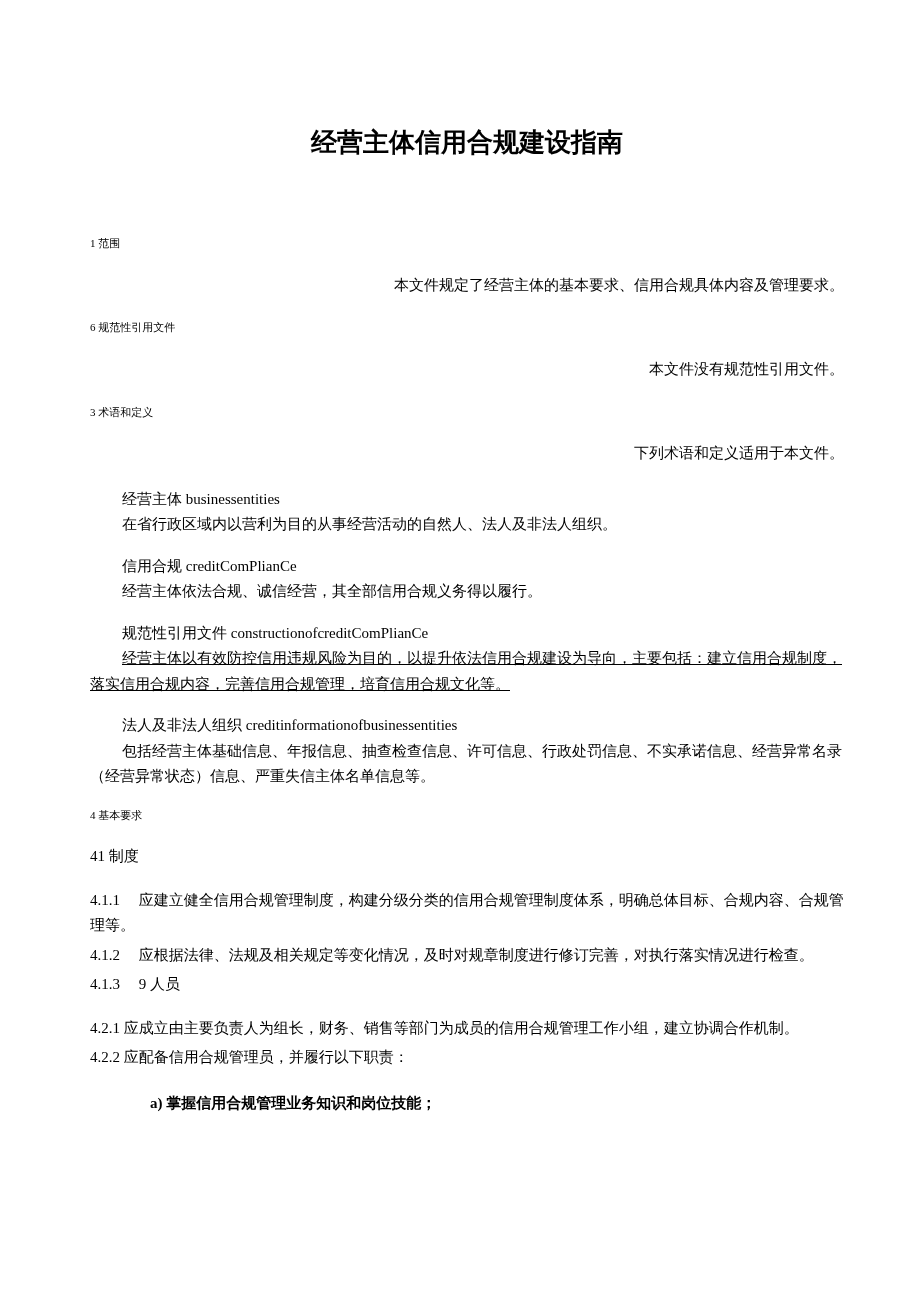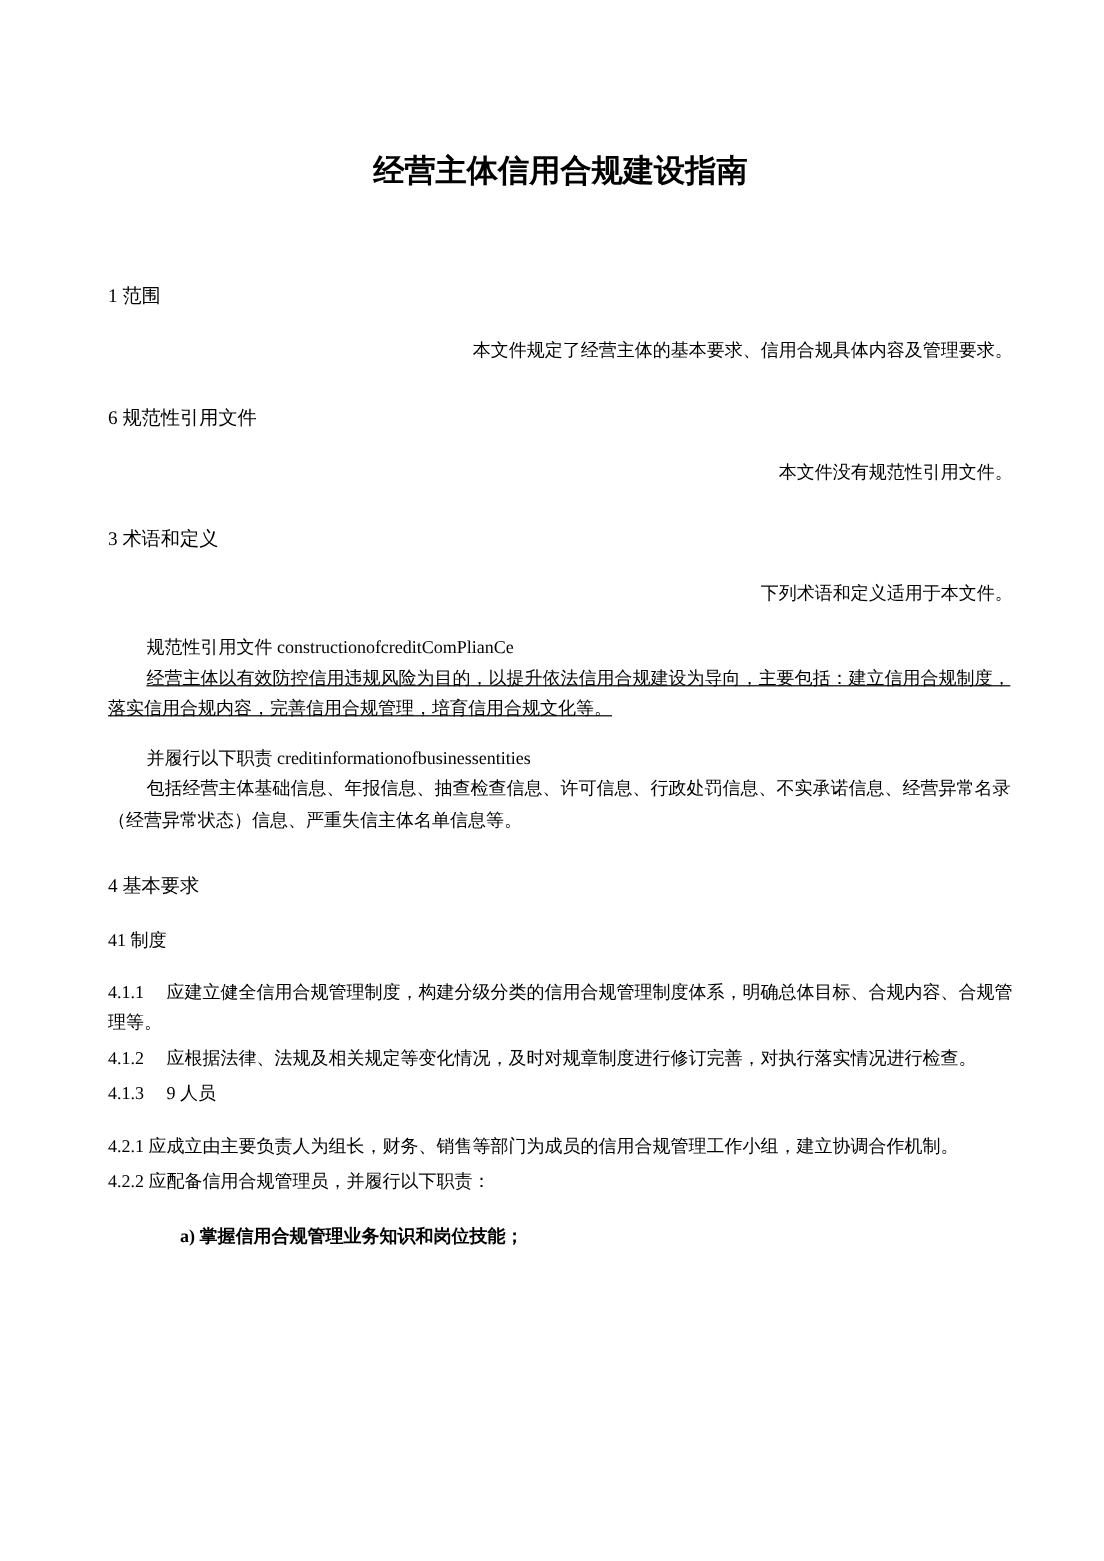--- a/index.html
+++ b/index.html
@@ -24,9 +24,8 @@
     margin-bottom: 70px;
   }
   .section-heading {
-    margin-top: 28px;
     margin-bottom: 20px;
-    font-size: 16px;
+    font-size: 11px;
   }
   .indented-block {
     margin-left: 32px;

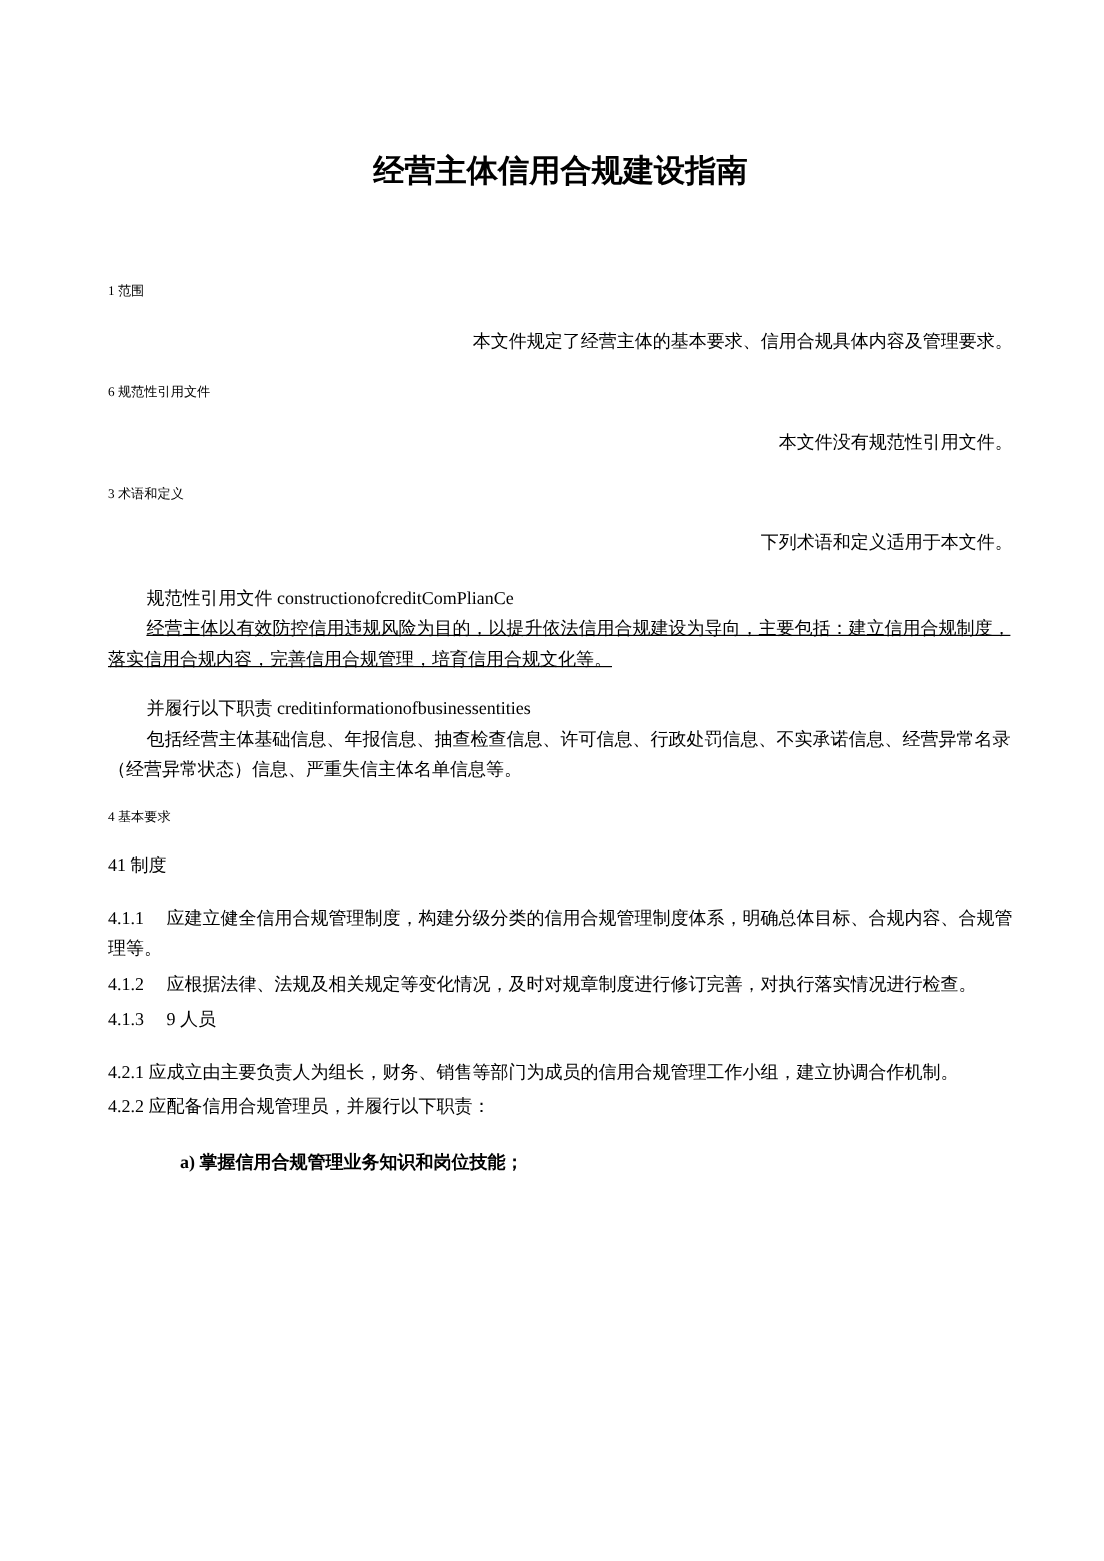--- a/index.html
+++ b/index.html
@@ -82,6 +82,10 @@
     <p>下列术语和定义适用于本文件。</p>
   </div>
 
+  <div class="term-block">
+    <p class="term-title">经营主体 businessentities</p>
+    <p class="term-def">在省行政区域内以营利为目的从事经营活动的自然人、法人及非法人组织。</p>
+  </div>
 
 
   <div class="term-block">

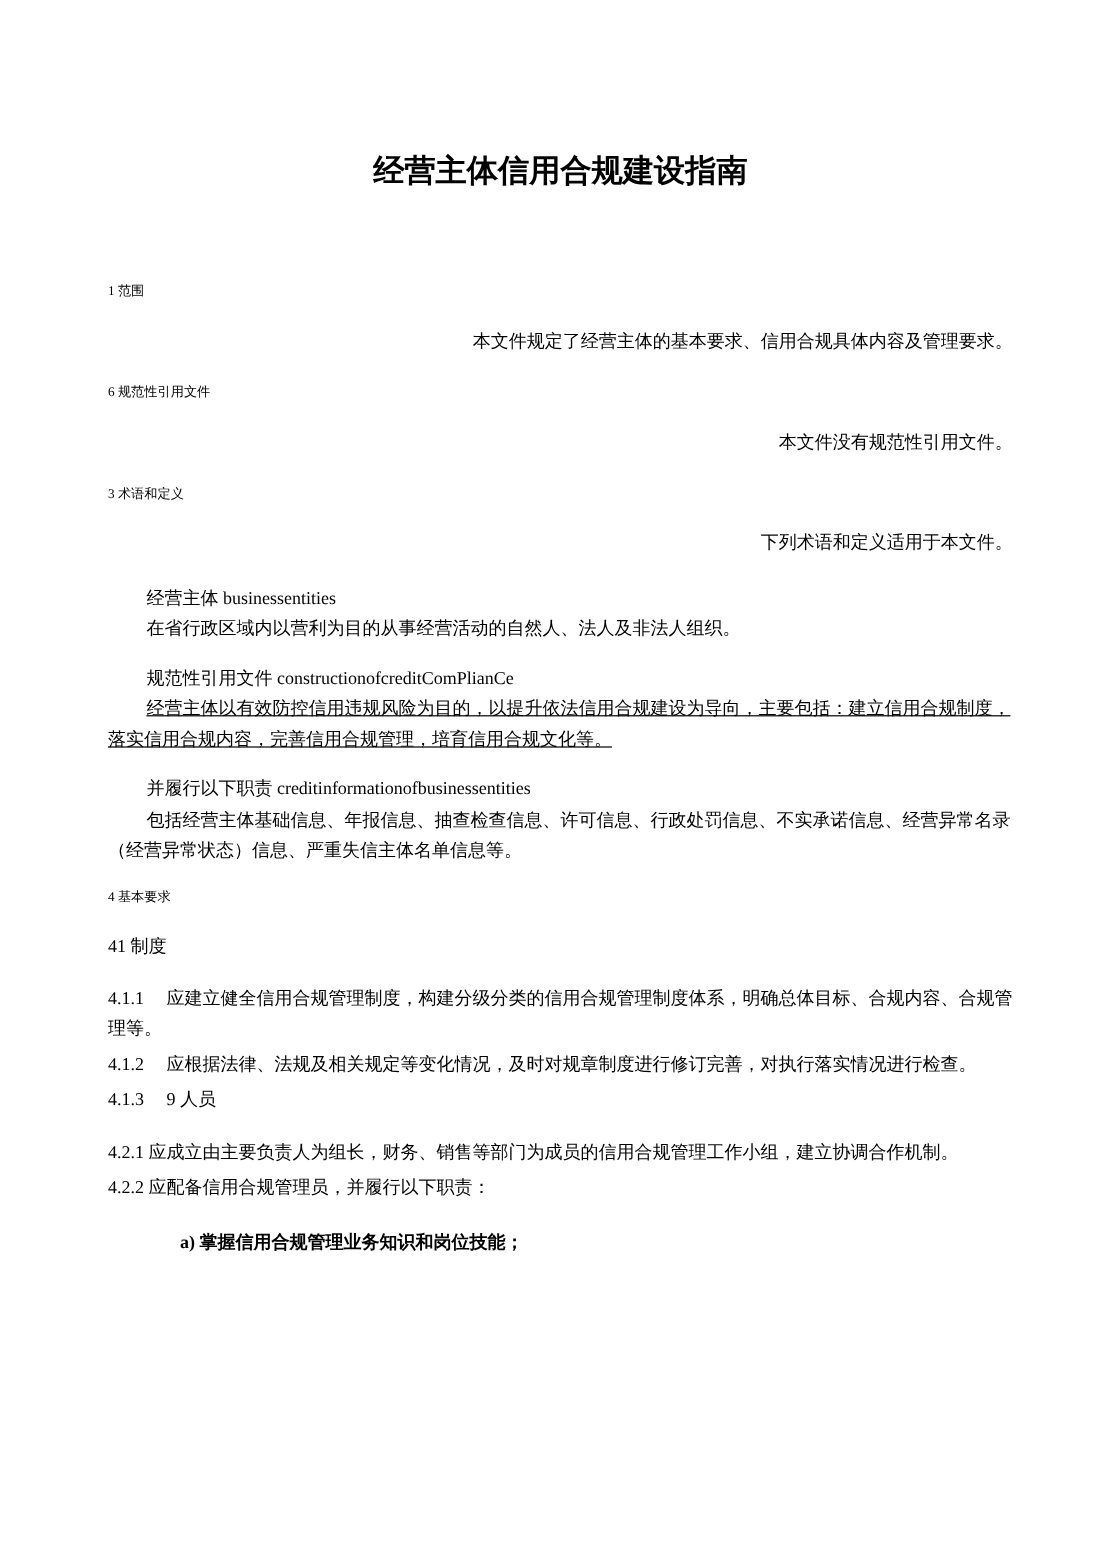--- a/index.html
+++ b/index.html
@@ -87,6 +87,10 @@
     <p class="term-def">在省行政区域内以营利为目的从事经营活动的自然人、法人及非法人组织。</p>
   </div>
 
+  <div class="term-block">
+    <p class="term-title">信用合规 creditComPlianCe</p>
+    <p class="term-def">经营主体依法合规、诚信经营，其全部信用合规义务得以履行。</p>
+  </div>
 
   <div class="term-block">
     <p class="term-title">规范性引用文件 constructionofcreditComPlianCe</p>

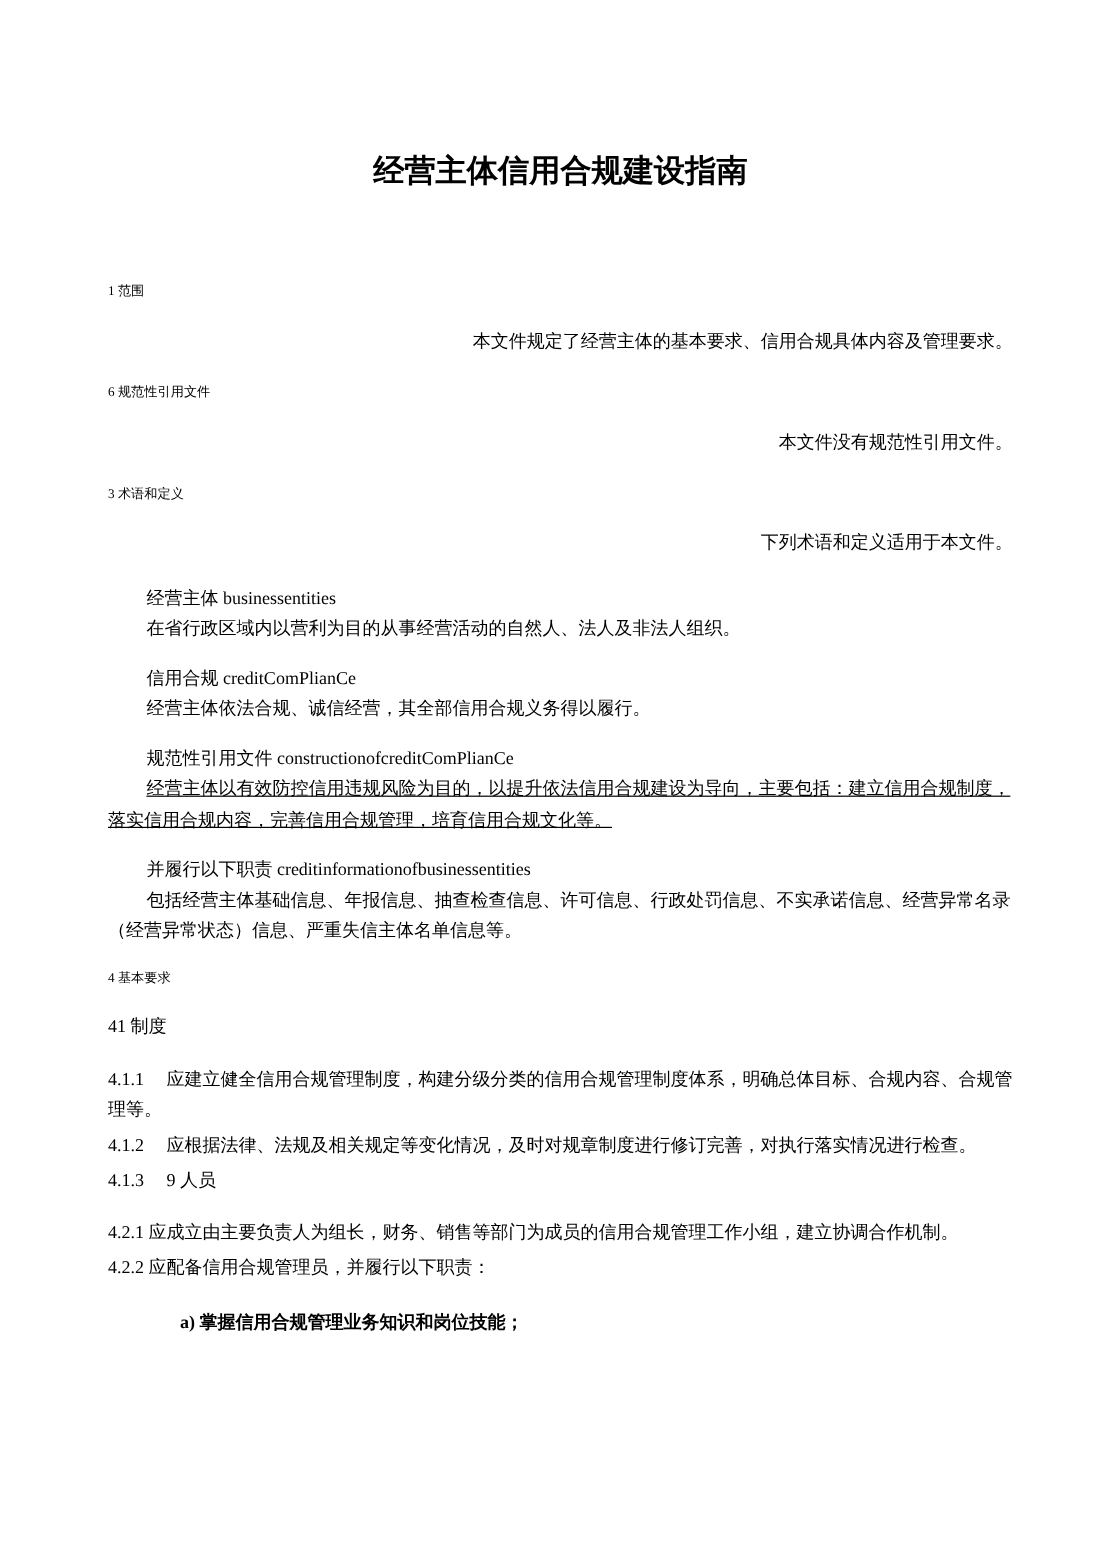--- a/index.html
+++ b/index.html
@@ -98,7 +98,7 @@
   </div>
 
   <div class="term-block">
-    <p class="term-title">并履行以下职责 creditinformationofbusinessentities</p>
+    <p class="term-title">法人及非法人组织 creditinformationofbusinessentities</p>
     <p class="term-def-noindent" style="text-indent:32px;">包括经营主体基础信息、年报信息、抽查检查信息、许可信息、行政处罚信息、不实承诺信息、经营异常名录（经营异常状态）信息、严重失信主体名单信息等。</p>
   </div>
 

